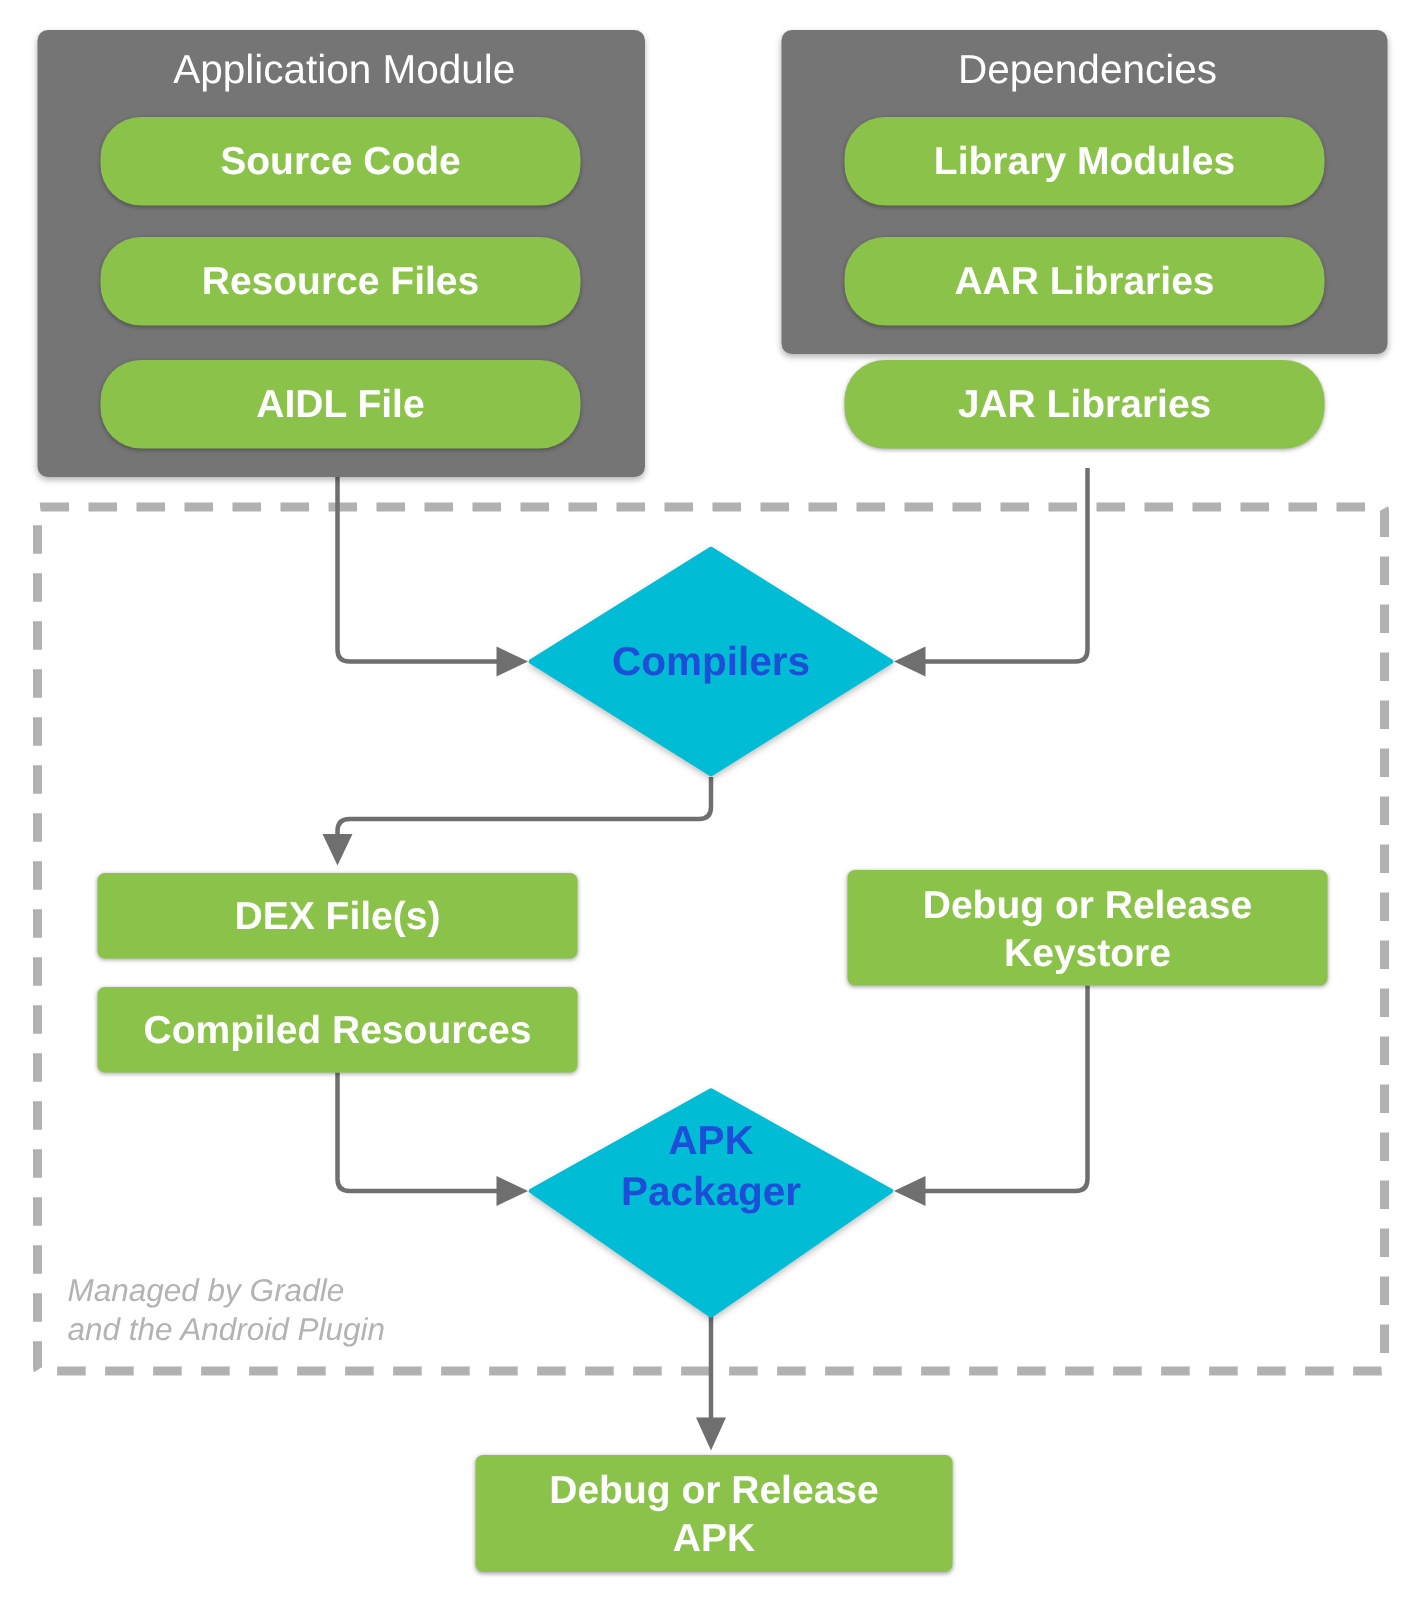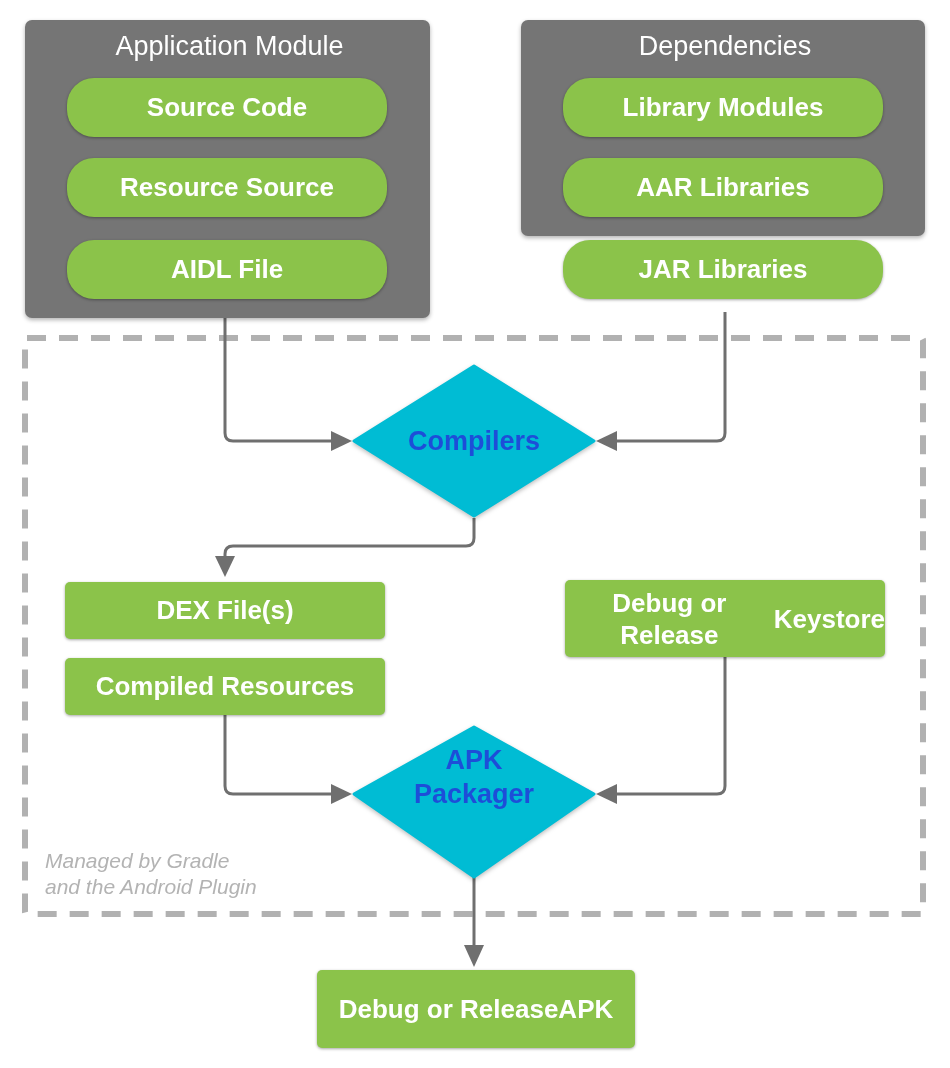--- a/index.html
+++ b/index.html
@@ -92,7 +92,7 @@
   <div class="group-box" style="left:25px;top:20px;width:405px;height:298px;">
     <div class="group-title">Application Module</div>
     <div class="chip in-group" style="top:58px;">Source Code</div>
-    <div class="chip in-group" style="top:138px;">Resource Source</div>
+    <div class="chip in-group" style="top:138px;">Resource Files</div>
     <div class="chip in-group" style="top:220px;">AIDL File</div>
   </div>
 

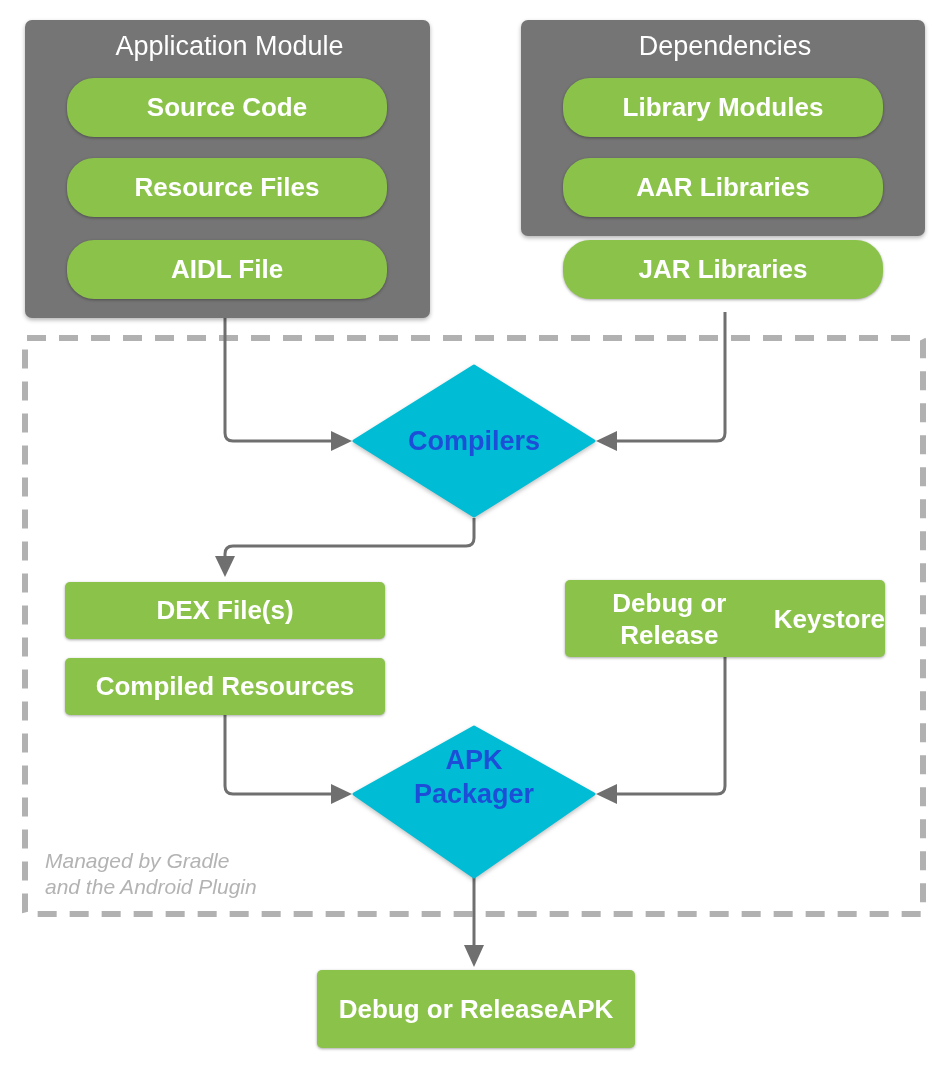--- a/index.html
+++ b/index.html
@@ -43,7 +43,7 @@
     text-align:center;
   }
   .chip.in-group{left:42px;width:320px;height:59px;border-radius:27px;}
-  .chip.two-line{flex-direction:row;line-height:32px;}
+  .chip.two-line{flex-direction:column;line-height:32px;}
   .diamond-label{
     position:absolute;width:244px;
     color:#1d4ed8;font-size:27px;font-weight:bold;

